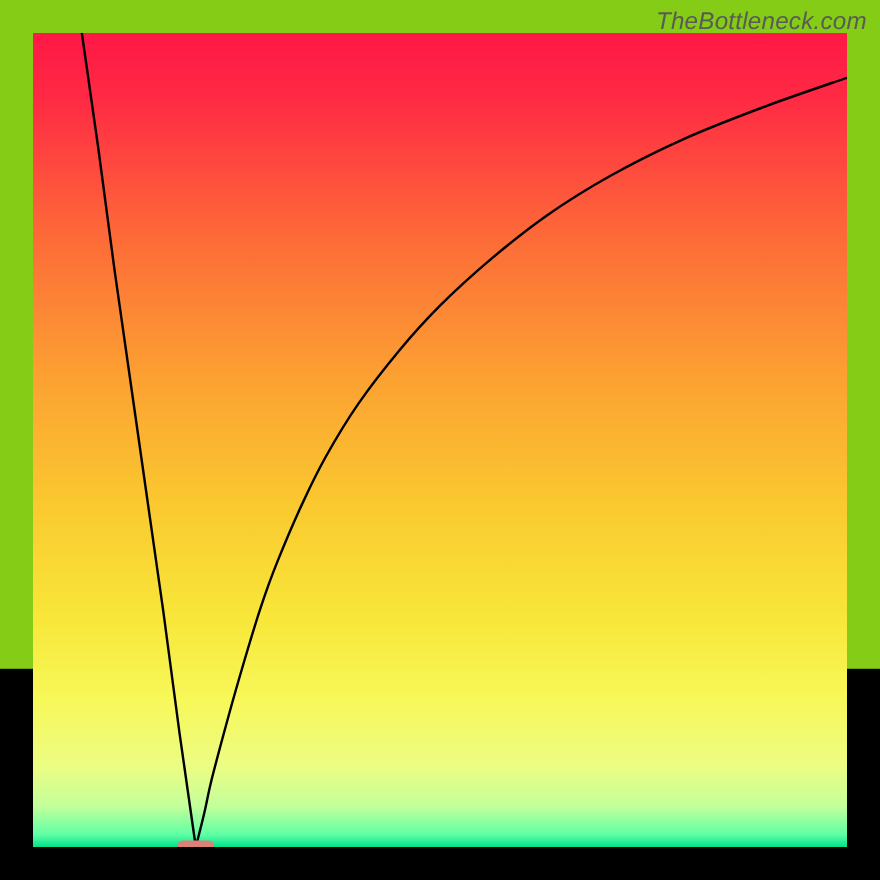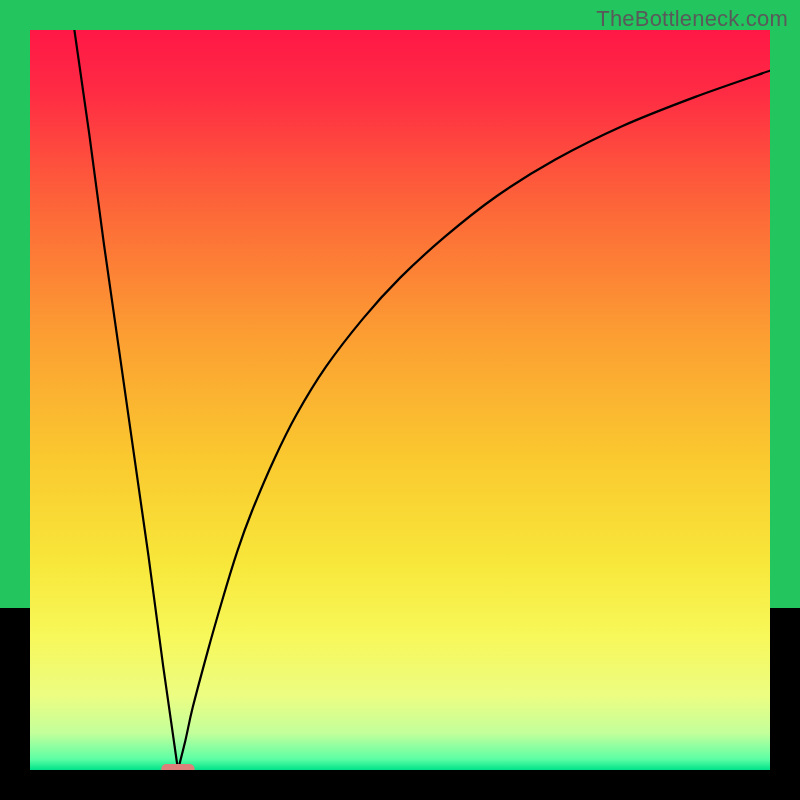--- a/index.html
+++ b/index.html
@@ -15,7 +15,8 @@
     position: relative;
     width: 800px;
     height: 608px;
-    background: #22c55e;
+    background: #84cc16;
+    font-style: italic;
   }
   .plot {
     position: absolute;

